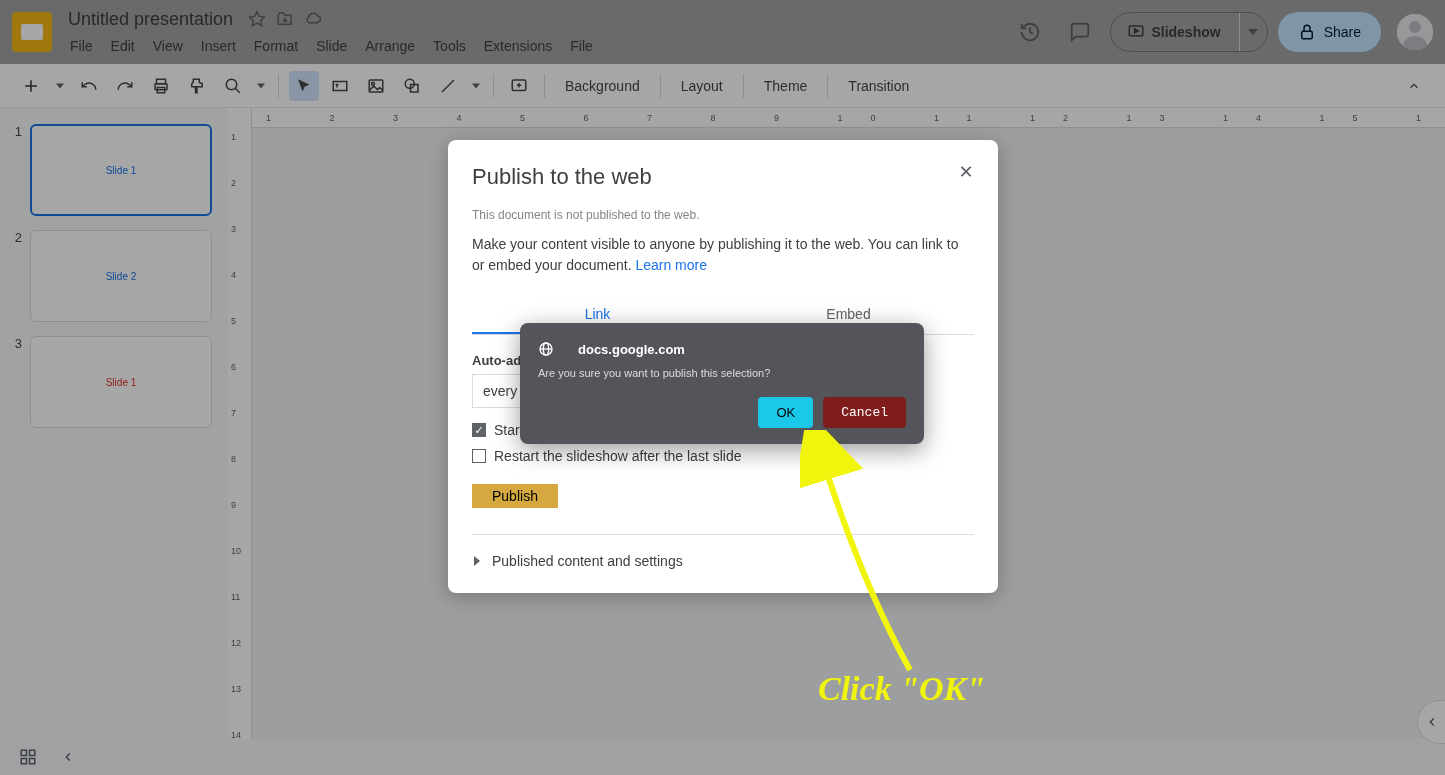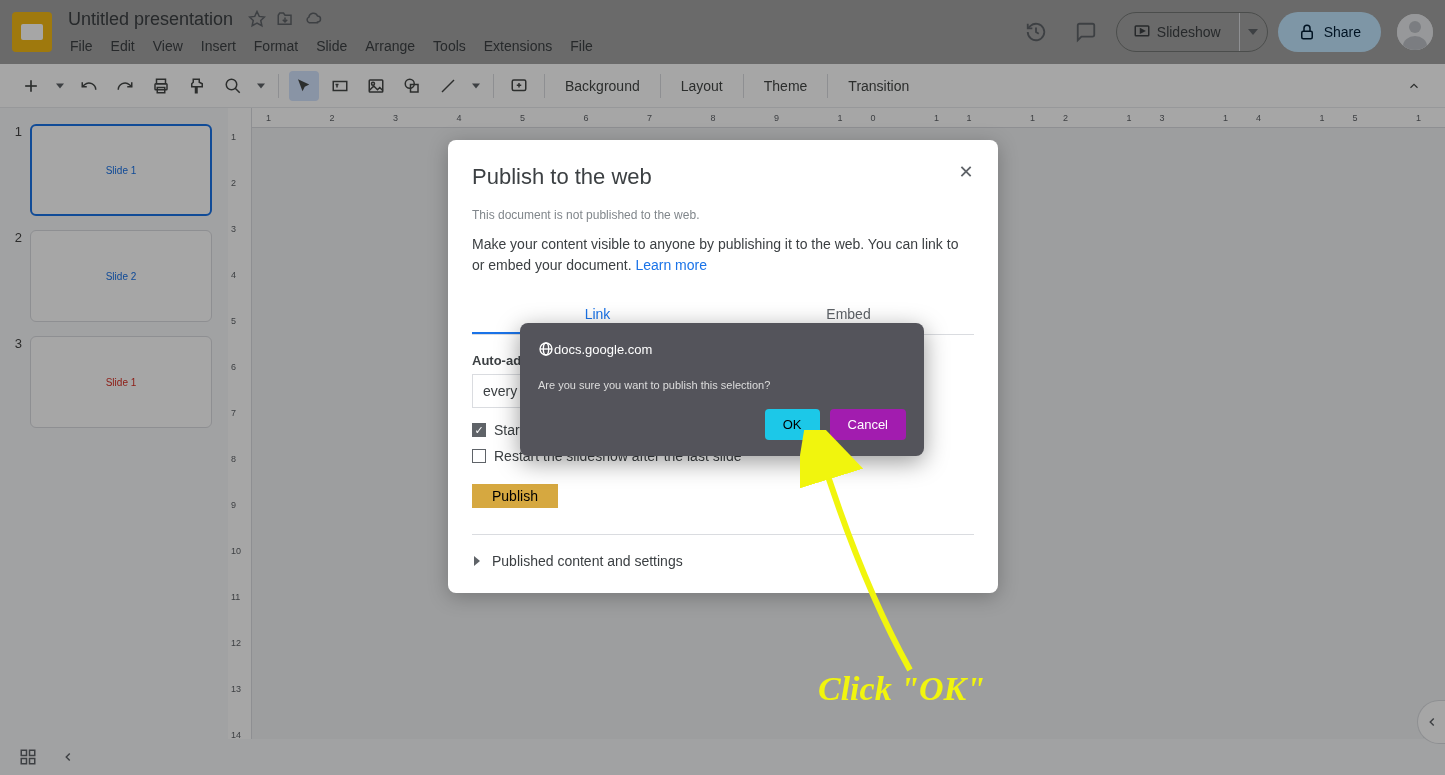--- a/index.html
+++ b/index.html
@@ -18,7 +18,7 @@
 .menu-item { padding: 4px 8px; font-size: 14px; color: #3c4043; border-radius: 4px; cursor: pointer; }
 .header-right { display: flex; align-items: center; gap: 10px; }
 .hdr-btn { width: 40px; height: 40px; display: flex; align-items: center; justify-content: center; color: #5f6368; border-radius: 50%; cursor: pointer; }
-.slideshow-group { display: flex; border: 1px solid #747775; border-radius: 20px; height: 40px; overflow: hidden; }
+.slideshow-group { display: flex; border: 1px solid #747775; border-radius: 20px; height: 40px; overflow: hidden; font-weight: bold; }
 .slideshow-btn { padding: 0 18px 0 16px; display: flex; align-items: center; gap: 6px; font-size: 14px; color: #3c4043; cursor: pointer; }
 .slideshow-drop { width: 28px; display: flex; align-items: center; justify-content: center; border-left: 1px solid #dadce0; cursor: pointer; }
 .share-btn { height: 40px; padding: 0 20px; background: #c2e7ff; border-radius: 20px; display: flex; align-items: center; gap: 8px; font-size: 14px; color: #001d35; cursor: pointer; }

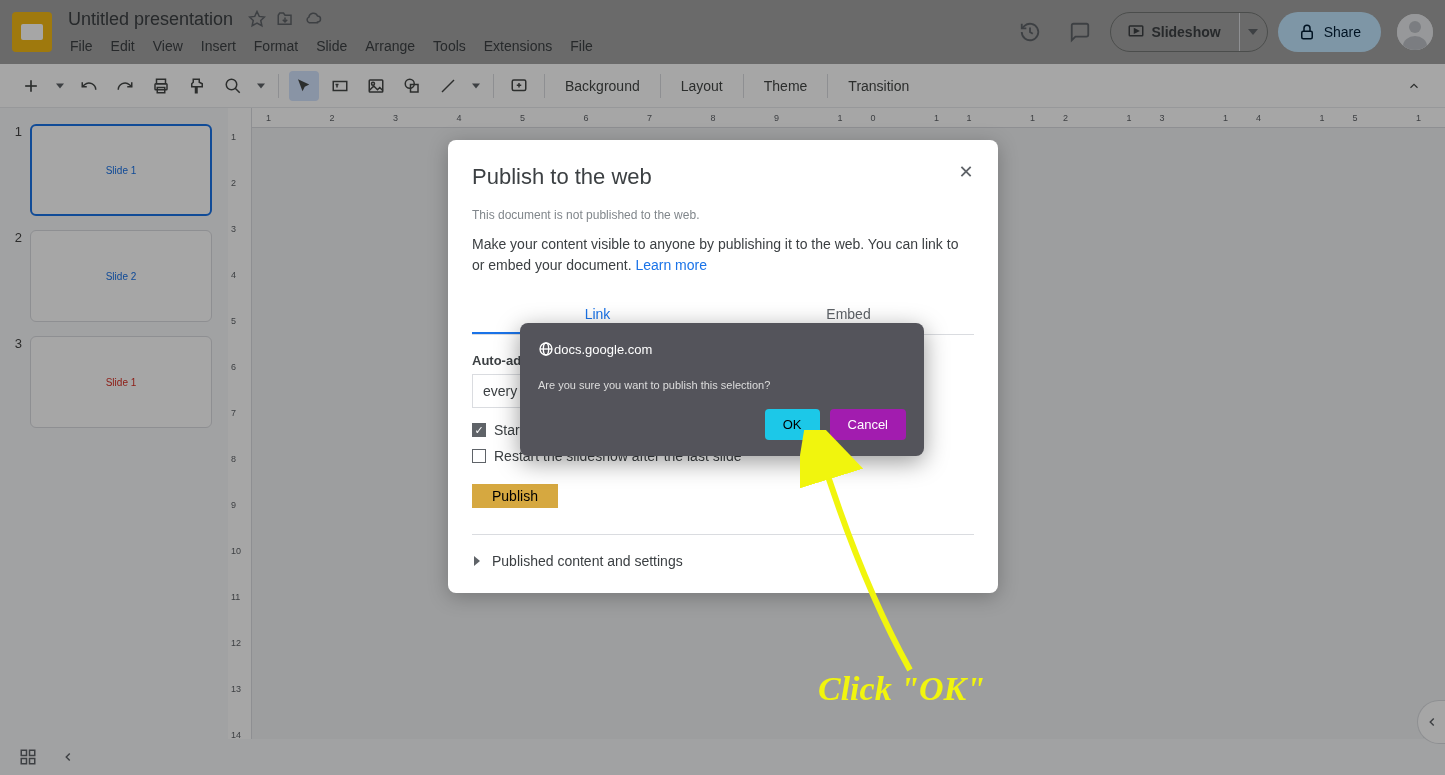--- a/index.html
+++ b/index.html
@@ -71,7 +71,7 @@
 
 
 .confirm { position: absolute; left: 520px; top: 323px; width: 404px; background: #54545b; border-radius: 8px; box-shadow: 0 6px 24px rgba(0,0,0,0.4); z-index: 30; padding: 18px 18px 16px; color: #fff; }
-.confirm-head { display: flex; align-items: center; gap: 0; font-size: 13px; margin-bottom: 22px; }
+.confirm-head { display: flex; align-items: center; gap: 24px; font-size: 13px; margin-bottom: 10px; font-weight: bold; }
 .confirm-msg { font-size: 11px; color: #ddd; margin-bottom: 18px; }
 .confirm-btns { display: flex; justify-content: flex-end; gap: 10px; }
 .btn-ok { background: #1cc8e8; color: #000; padding: 8px 18px; border: none; border-radius: 4px; font-size: 13px; cursor: pointer; }

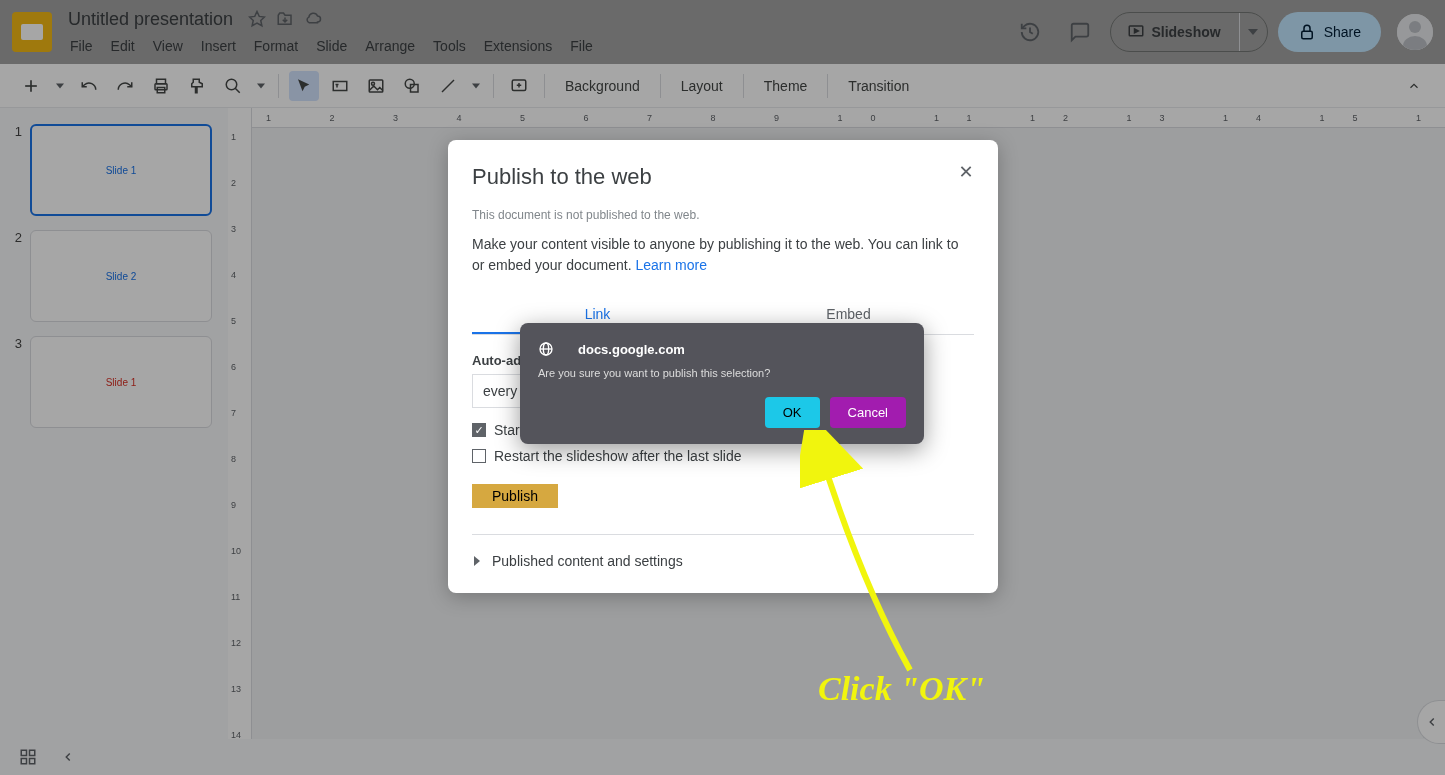--- a/index.html
+++ b/index.html
@@ -75,7 +75,7 @@
 .confirm-msg { font-size: 11px; color: #ddd; margin-bottom: 18px; }
 .confirm-btns { display: flex; justify-content: flex-end; gap: 10px; }
 .btn-ok { background: #1cc8e8; color: #000; padding: 8px 18px; border: none; border-radius: 4px; font-size: 13px; cursor: pointer; }
-.btn-cancel { background: #a21caf; color: #fff; padding: 8px 18px; border: none; border-radius: 4px; font-size: 13px; cursor: pointer; }
+.btn-cancel { background: #7f1d1d; color: #fff; padding: 8px 18px; border: none; border-radius: 4px; font-size: 13px; cursor: pointer; font-family: Liberation Mono, monospace; }
 
 
 .arrow { position: absolute; z-index: 40; pointer-events: none; }

